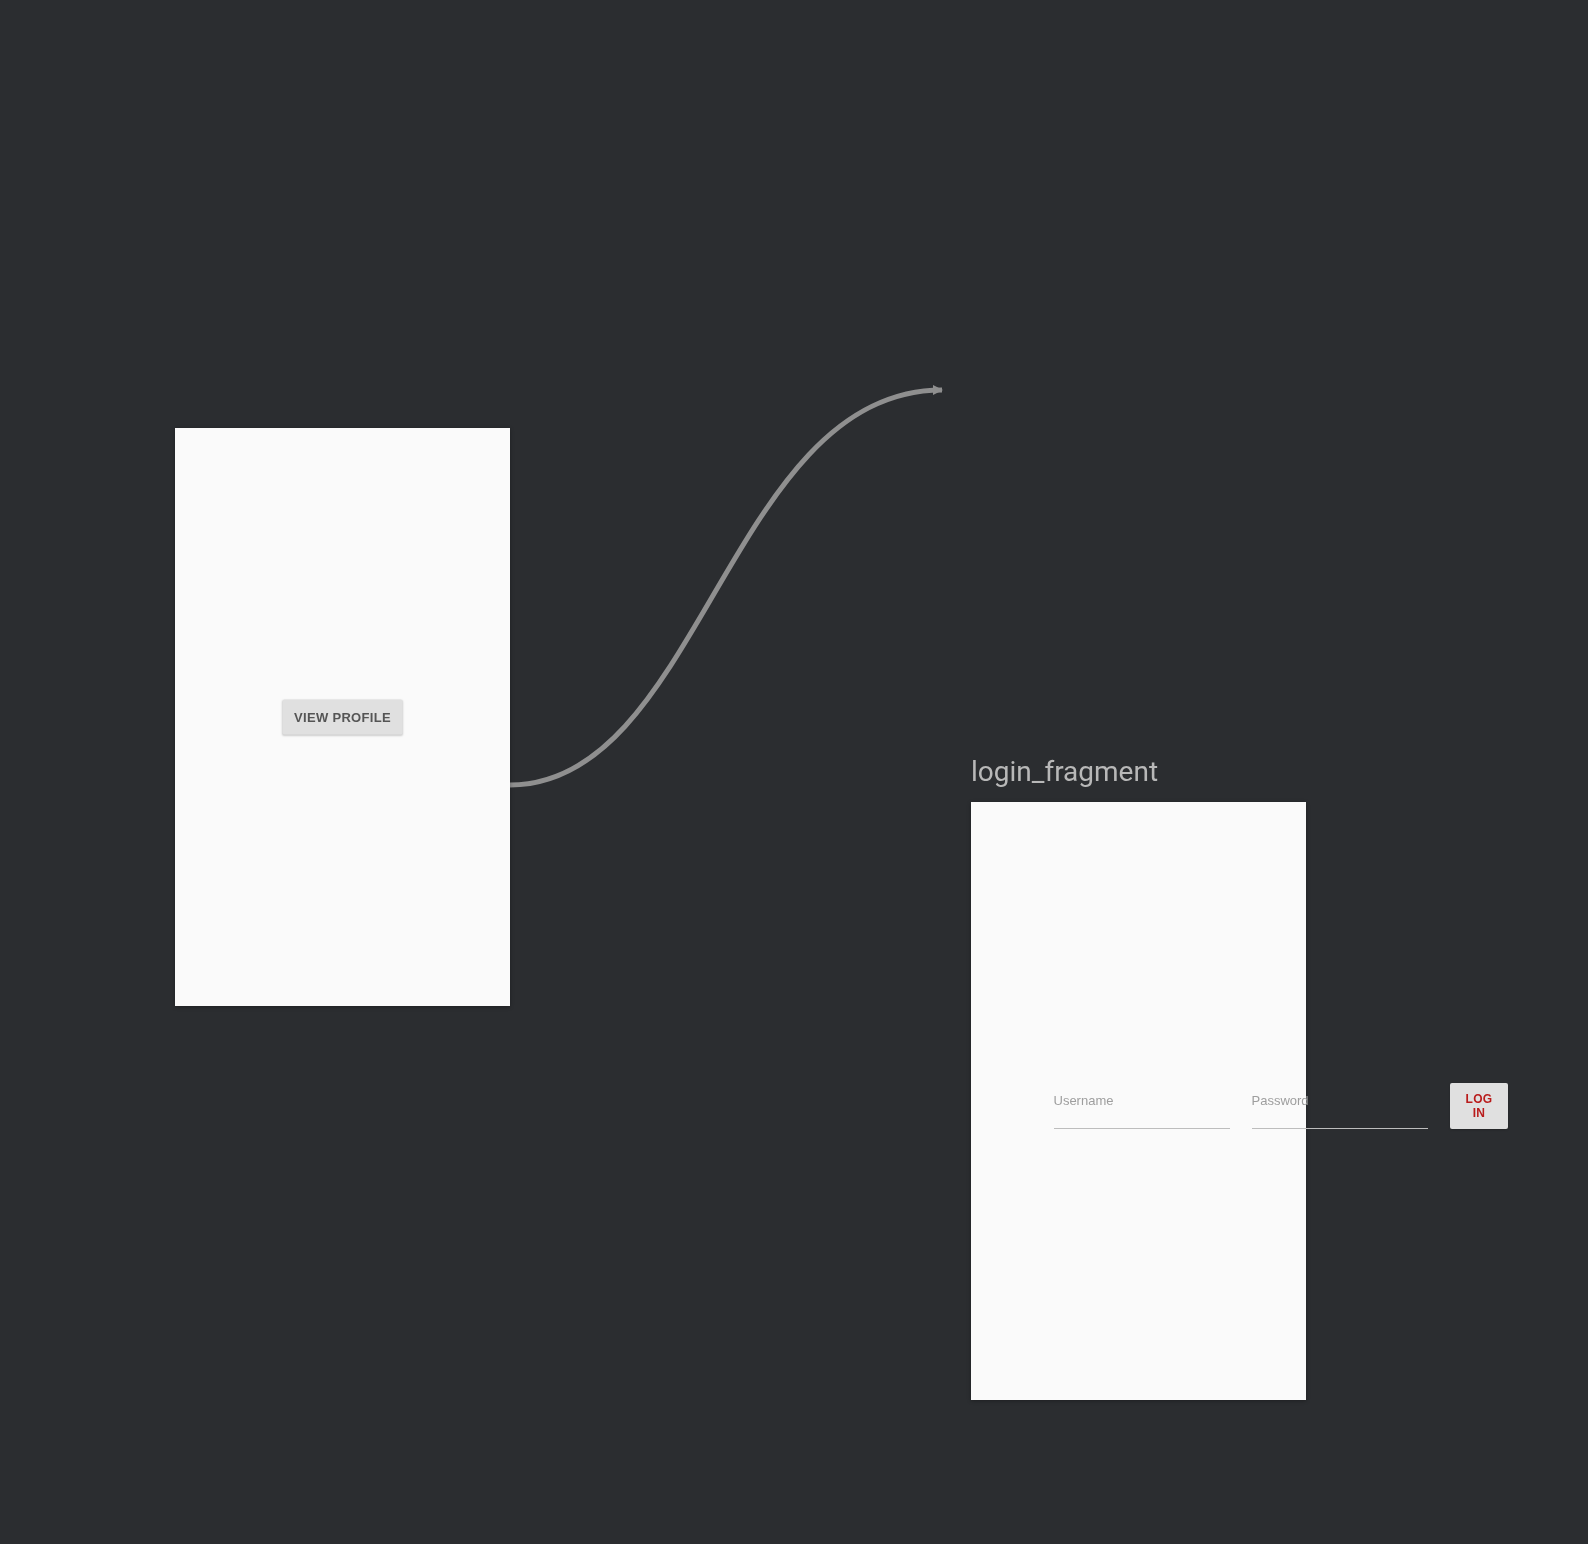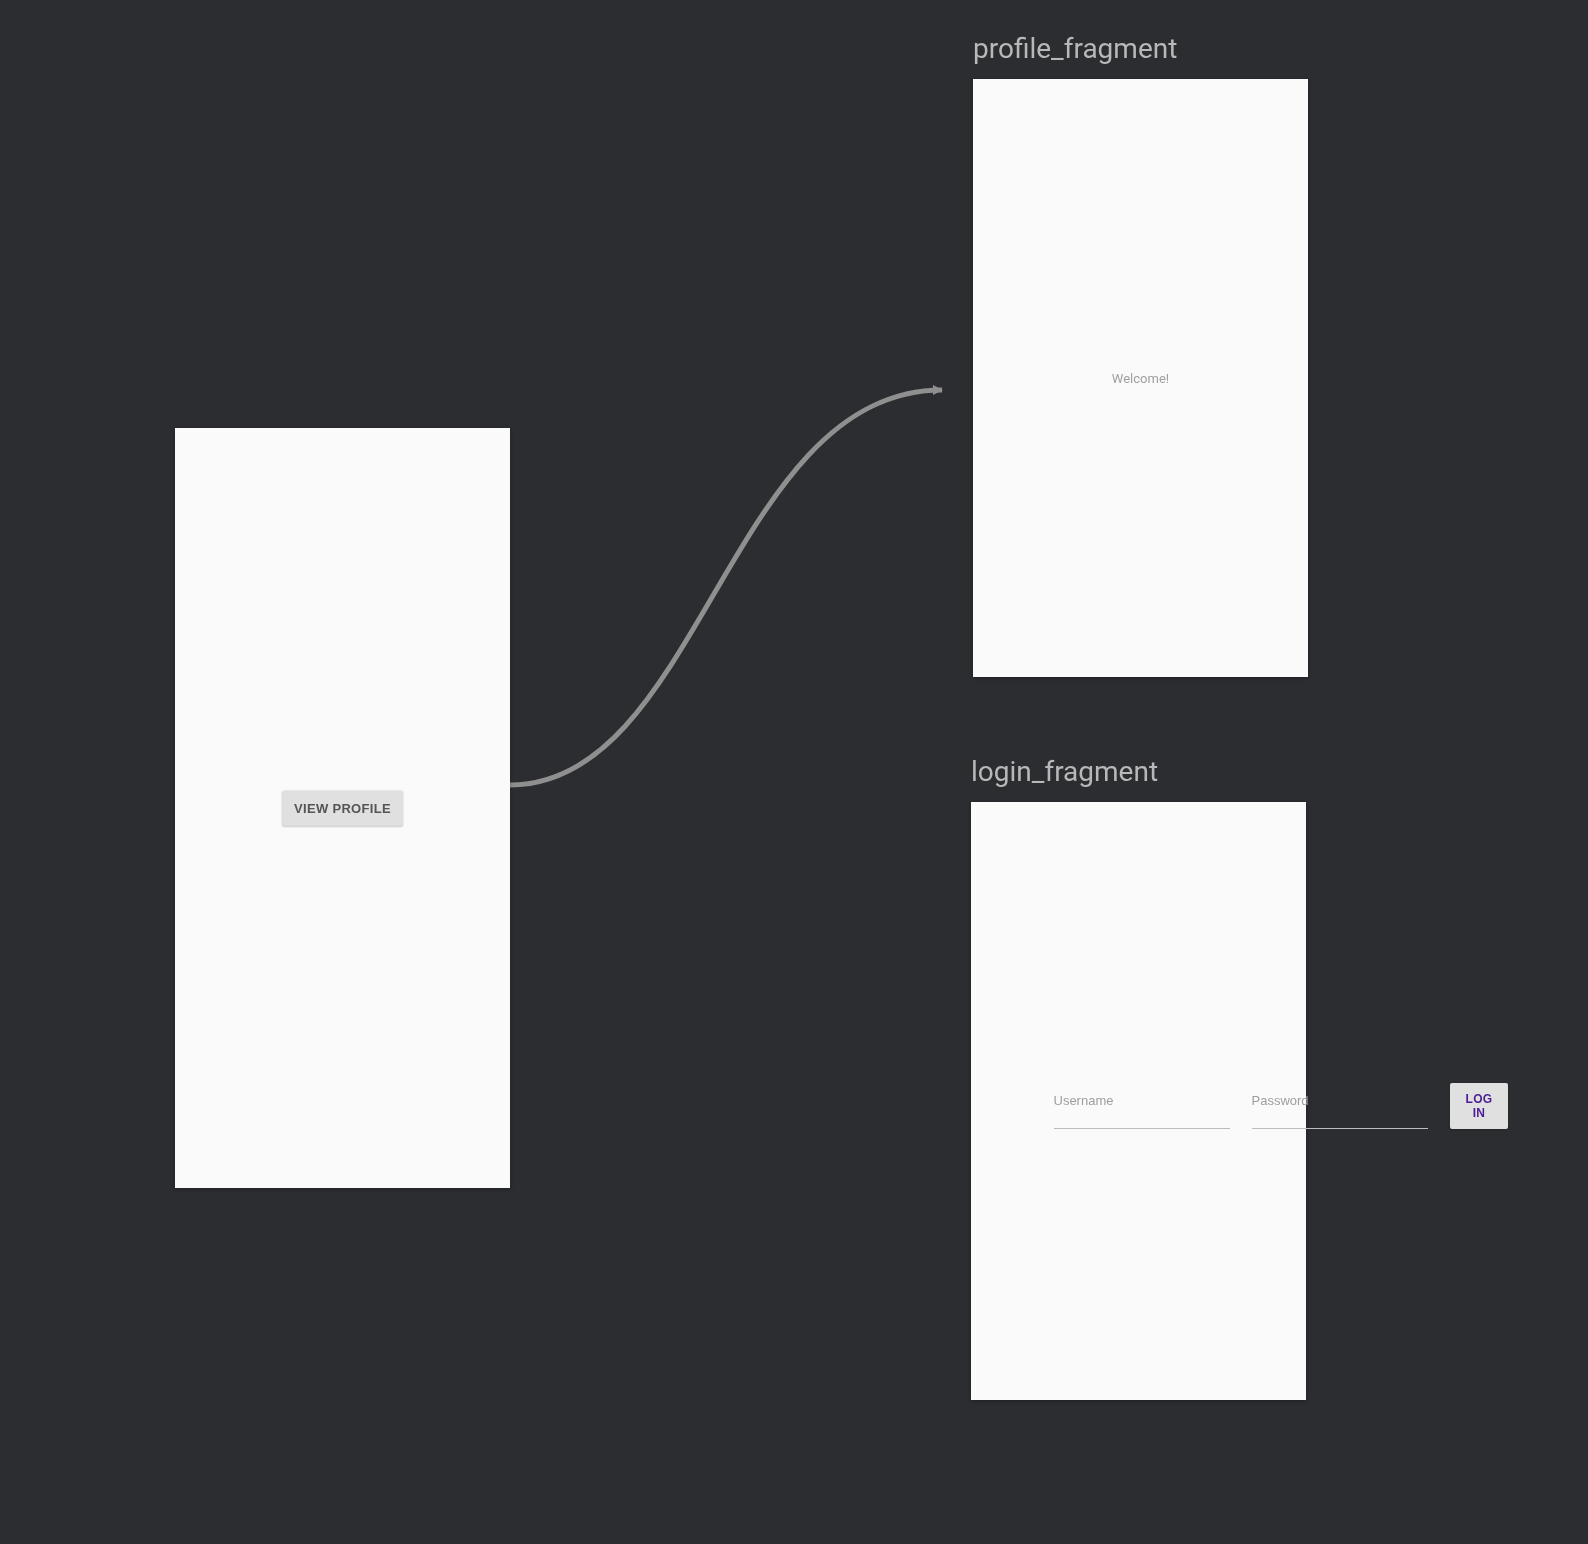--- a/index.html
+++ b/index.html
@@ -138,14 +138,6 @@
     </div>
   </div>
 
-  <div id="profile-frag" class="fragment-block">
-    <div class="fragment-title">
-      <span>profile_fragment</span>
-    </div>
-    <div class="fragment-screen">
-      <div class="welcome-text">Welcome!</div>
-    </div>
-  </div>
 
   <div id="login-frag" class="fragment-block">
     <div class="fragment-title">

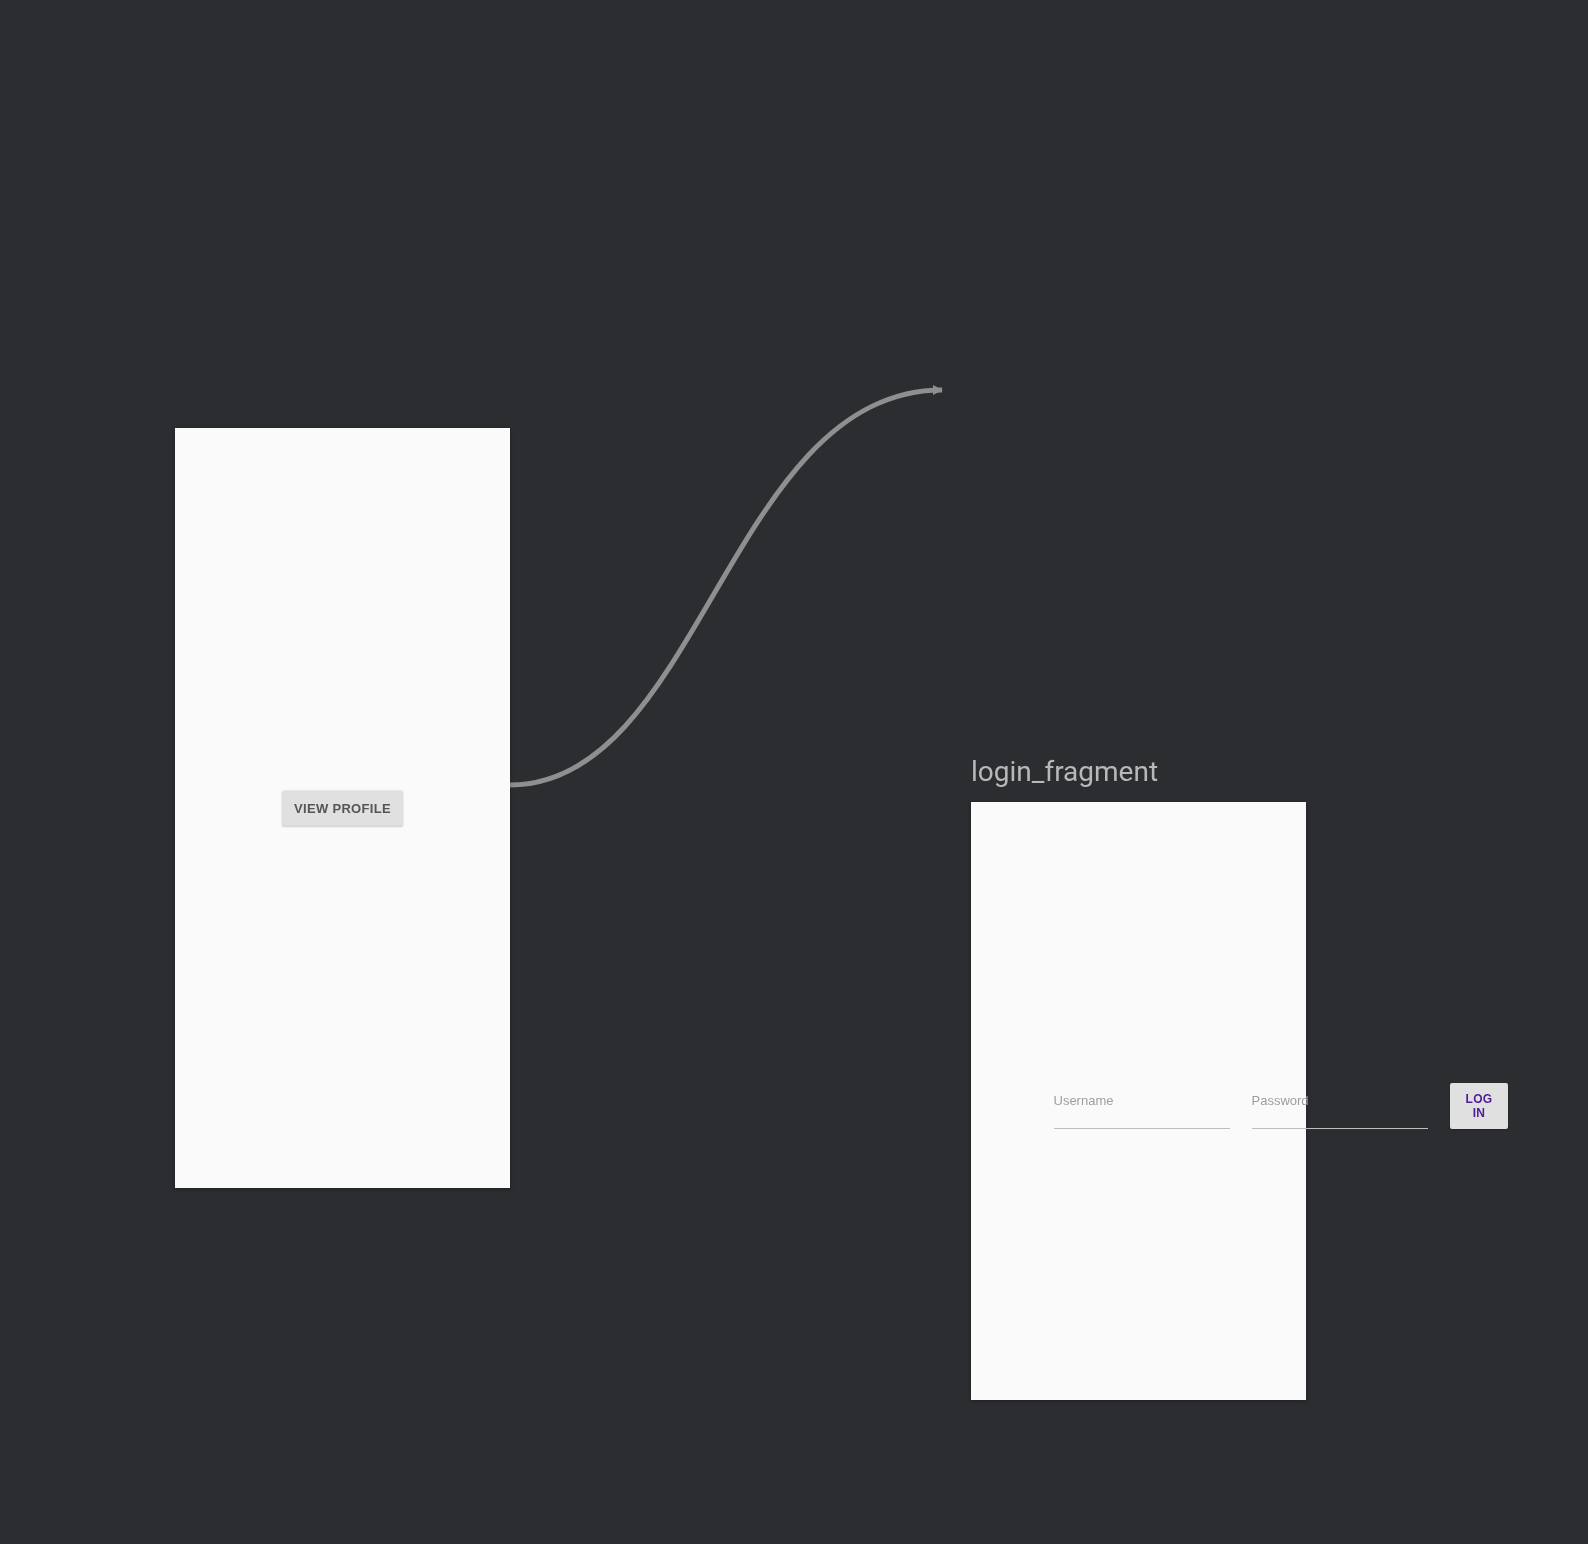--- a/index.html
+++ b/index.html
@@ -39,7 +39,7 @@
 
   
   #main-frag { left: 175px; top: 428px; }
-  #main-frag .fragment-screen { width: 335px; height: 760px; }
+  #main-frag .fragment-screen { width: 335px; height: 578px; }
   .home-icon svg { width: 22px; height: 22px; fill: #9a9a9a; display:block; margin-top:-2px;}
   .view-profile-btn {
     position: absolute;

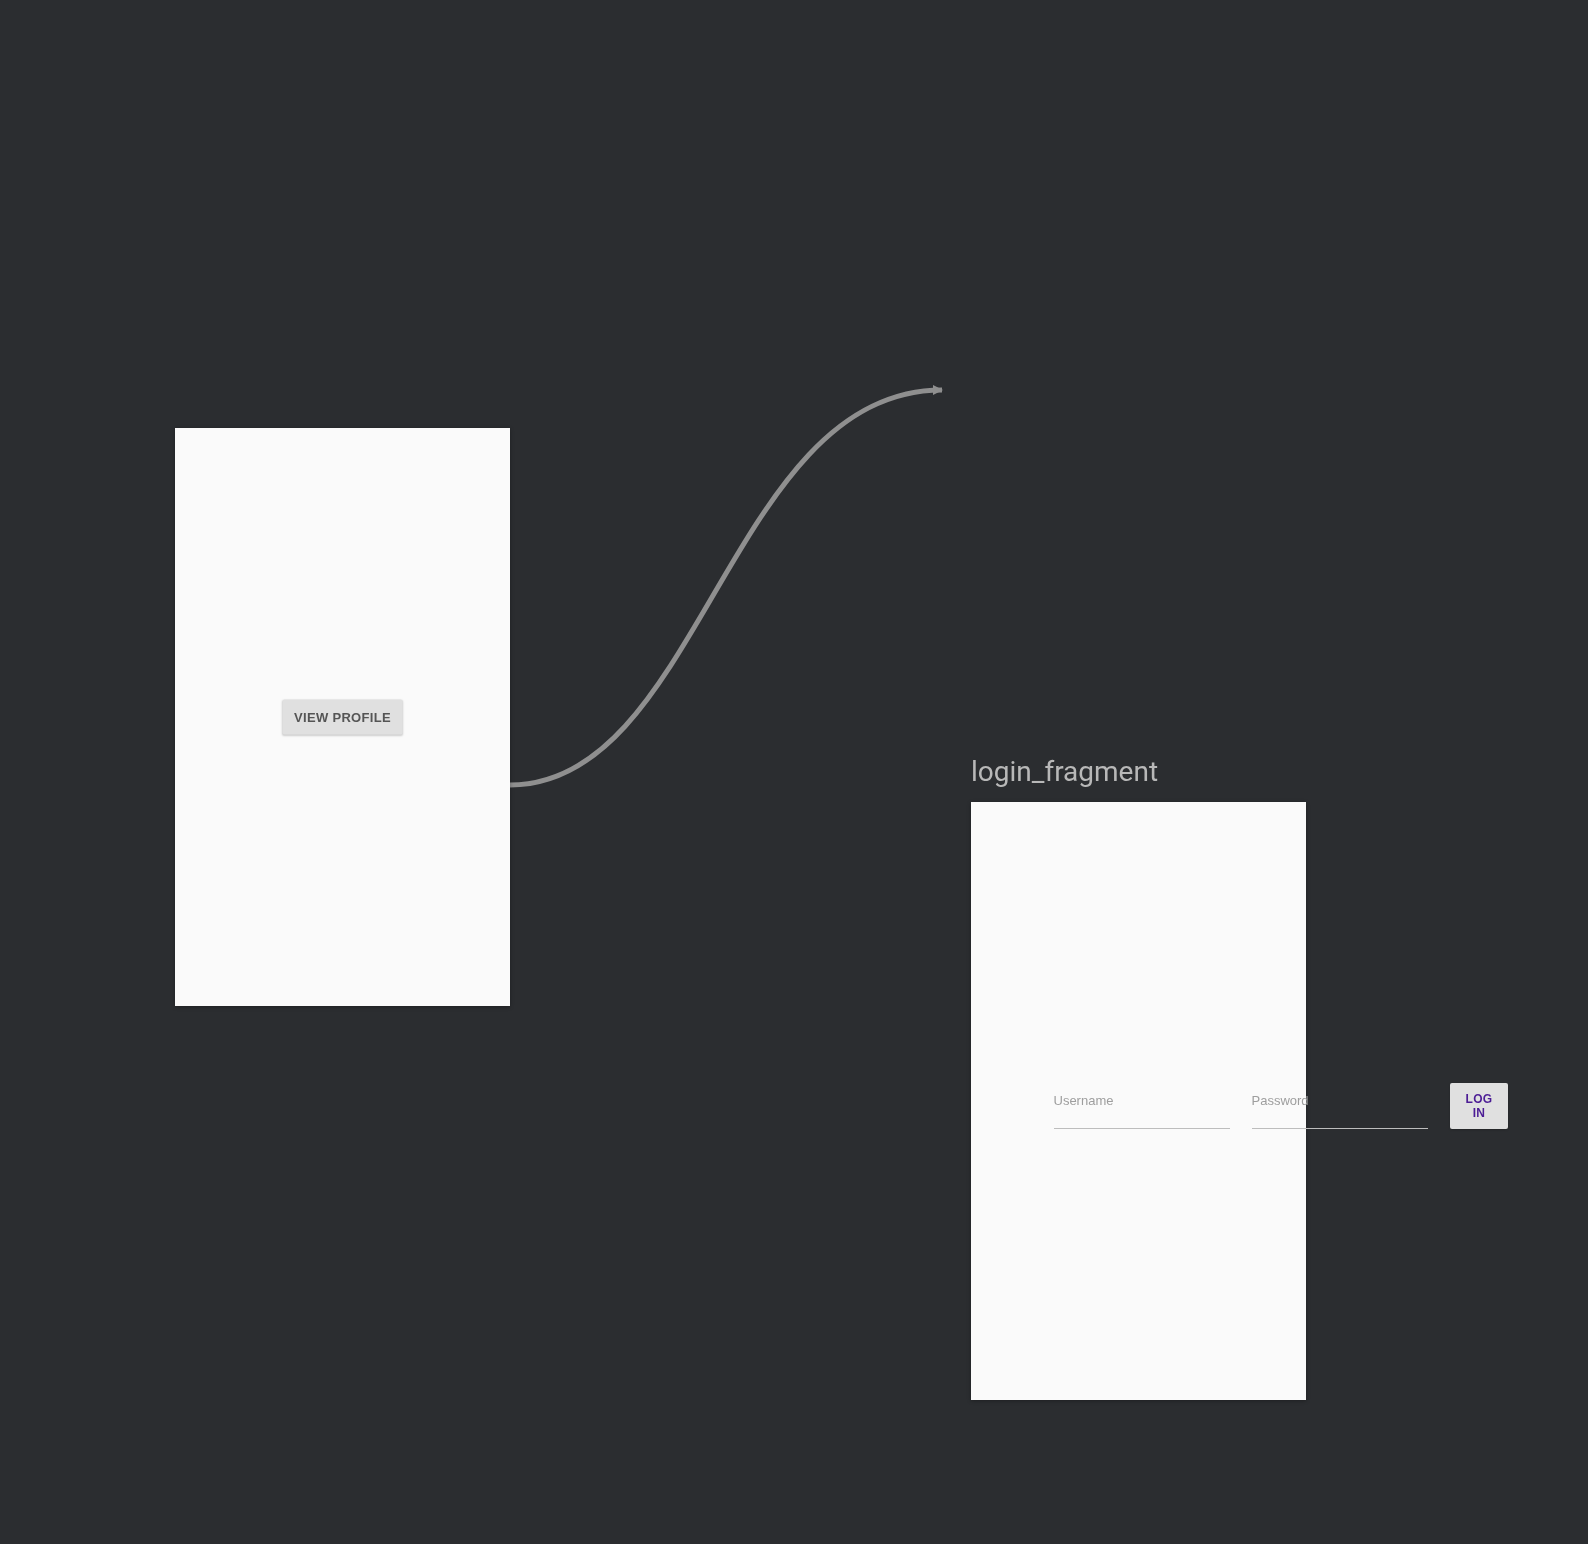--- a/index.html
+++ b/index.html
@@ -103,7 +103,7 @@
     font-size: 12px;
     font-weight: 600;
     letter-spacing: 0.3px;
-    color: #4c1d95;
+    color: #b91c1c;
     box-shadow: 0 1px 2px rgba(0,0,0,0.18);
     cursor: pointer;
   }

